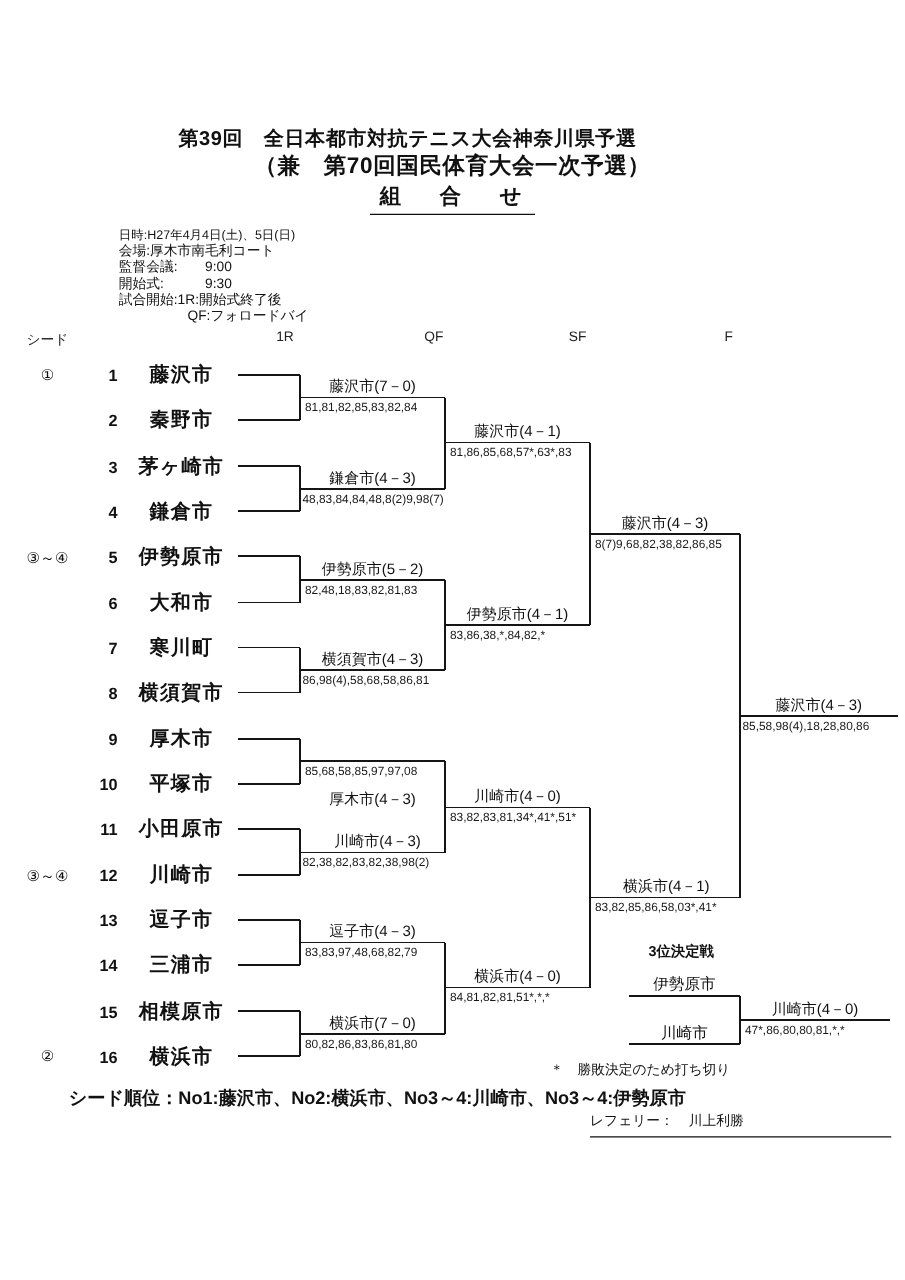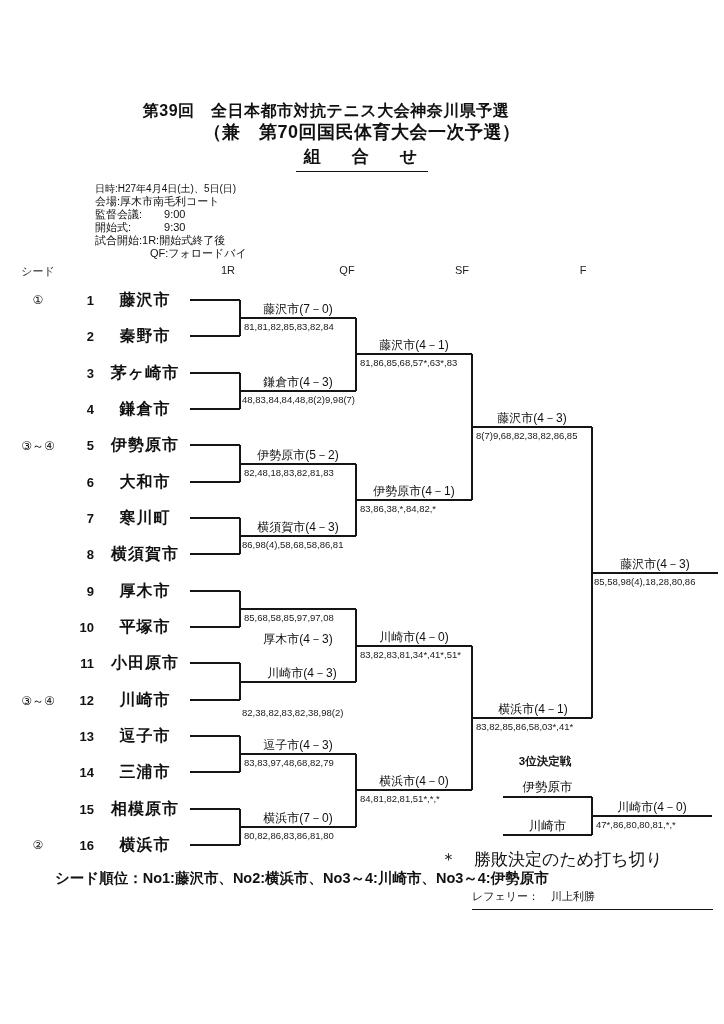--- a/index.html
+++ b/index.html
@@ -167,7 +167,7 @@
   <div class="mwin" style="left:240px;top:592px;width:116px;margin-top:39px;">厚木市(4－3)</div>
   <div class="mscore" style="left:244px;top:612px;">85,68,58,85,97,97,08</div>
   <div class="mwin" style="left:240px;top:665px;width:124px;">川崎市(4－3)</div>
-  <div class="mscore" style="left:242px;top:707px;">82,38,82,83,82,38,98(2)</div>
+  <div class="mscore" style="left:242px;top:685px;">82,38,82,83,82,38,98(2)</div>
   <div class="mwin" style="left:240px;top:737px;width:116px;">逗子市(4－3)</div>
   <div class="mscore" style="left:244px;top:757px;">83,83,97,48,68,82,79</div>
   <div class="mwin" style="left:240px;top:810px;width:116px;">横浜市(7－0)</div>

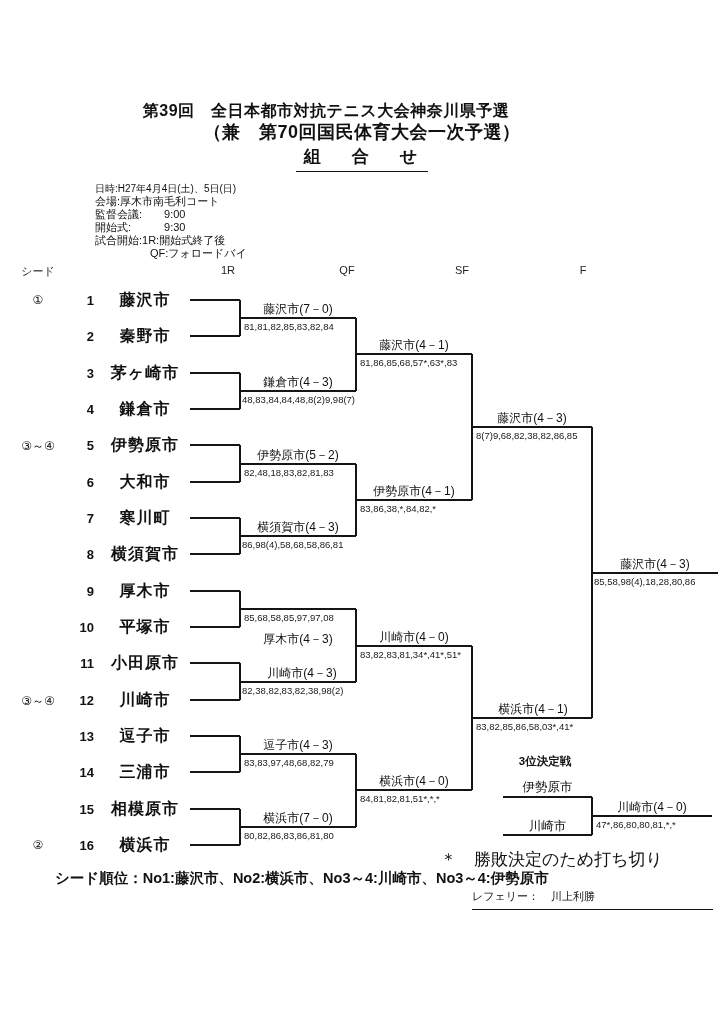--- a/index.html
+++ b/index.html
@@ -30,7 +30,7 @@
   .tp-title{font-size:11.5px;font-weight:bold;}
   .tp-team{font-size:12.5px;}
   
-  .note{font-size:17px;}
+  .note{font-size:11px;}
   .seedorder{font-size:14.5px;font-weight:bold;white-space:nowrap;}
   .referee{border-bottom:1.2px solid #111;padding-bottom:5px;font-size:11px;white-space:nowrap;}
   .referee .name{margin-left:12px;}

